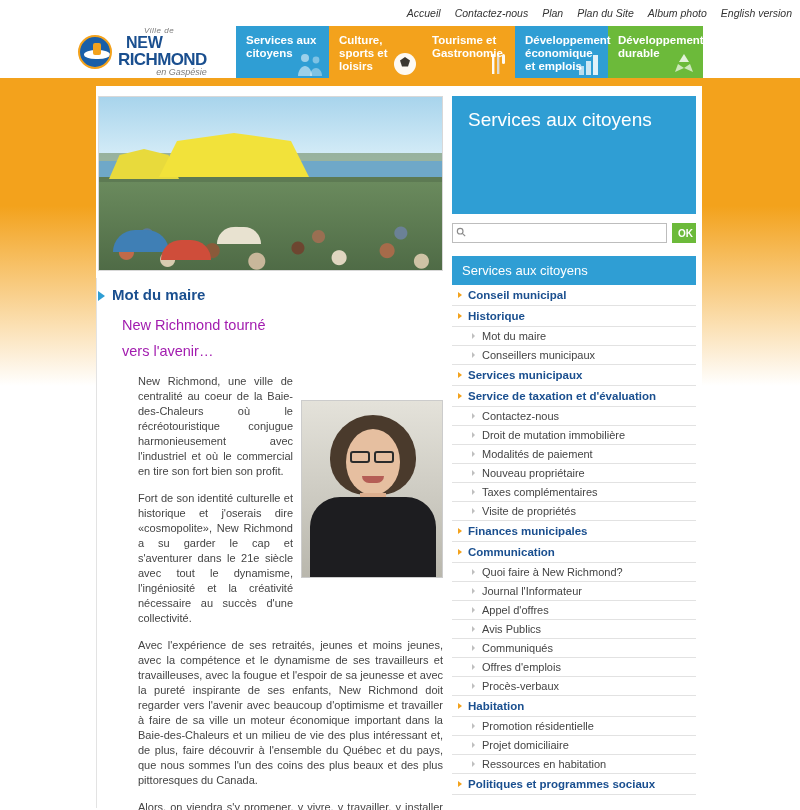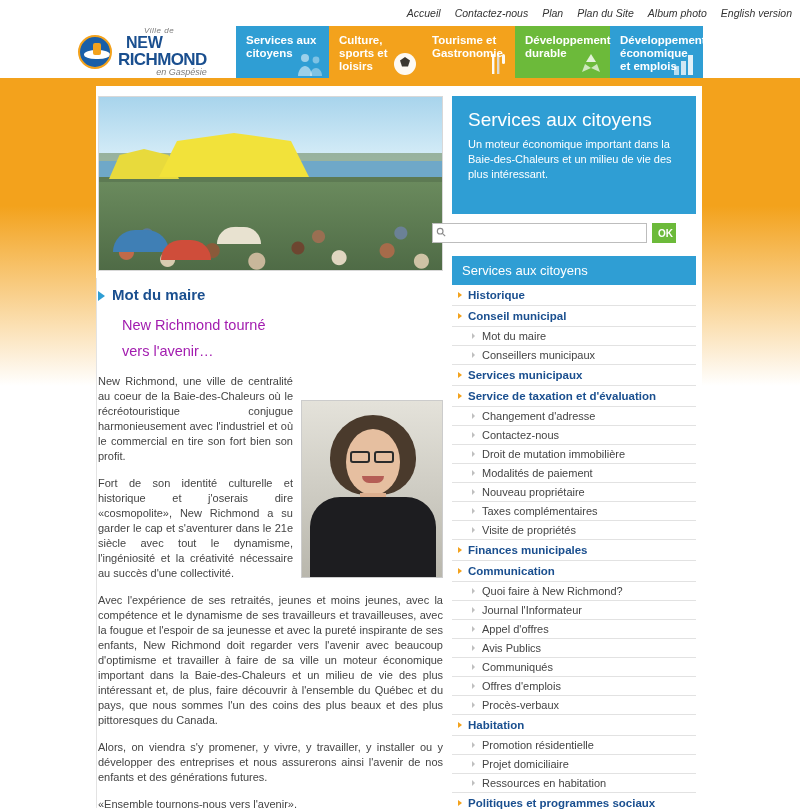--- a/index.html
+++ b/index.html
@@ -263,20 +263,20 @@
         <rect x="21" y="4" width="3" height="10" rx="1.5" fill="#ffffff"></rect>
       </svg>
     </div>
+    <div class="navitem nav-3">
+      <span class="lbl">Développement économique et emplois</span>
+      <svg class="navicon" viewBox="0 0 30 26">
+        <rect x="5" y="16" width="5" height="9" fill="#ffffff" opacity=".7"></rect>
+        <rect x="12" y="11" width="5" height="14" fill="#ffffff" opacity=".8"></rect>
+        <rect x="19" y="5" width="5" height="20" fill="#ffffff" opacity=".9"></rect>
+      </svg>
+    </div>
     <div class="navitem nav-4">
       <span class="lbl">Développement durable</span>
       <svg class="navicon" viewBox="0 0 30 26">
         <path d="M15 4l5 8h-10z" fill="#ffffff" opacity=".85"></path>
         <path d="M6 22l3-8 6 4z" fill="#ffffff" opacity=".7"></path>
         <path d="M24 22l-3-8-6 4z" fill="#ffffff" opacity=".7"></path>
-      </svg>
-    </div>
-    <div class="navitem nav-3">
-      <span class="lbl">Développement économique et emplois</span>
-      <svg class="navicon" viewBox="0 0 30 26">
-        <rect x="5" y="16" width="5" height="9" fill="#ffffff" opacity=".7"></rect>
-        <rect x="12" y="11" width="5" height="14" fill="#ffffff" opacity=".8"></rect>
-        <rect x="19" y="5" width="5" height="20" fill="#ffffff" opacity=".9"></rect>
       </svg>
     </div>
   </div>

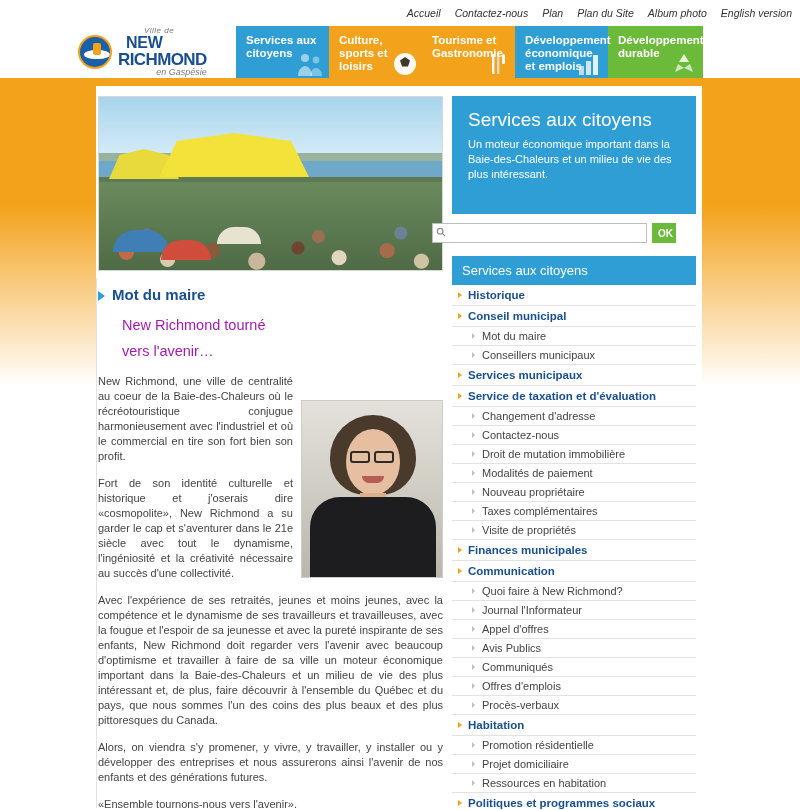--- a/index.html
+++ b/index.html
@@ -305,7 +305,6 @@
 
     <div class="blue-panel">
       <h1>Services aux citoyens</h1>
-      <p>Un moteur économique important dans la Baie-des-Chaleurs et un milieu de vie des plus intéressant.</p>
     </div>
 
     <div class="search-row">

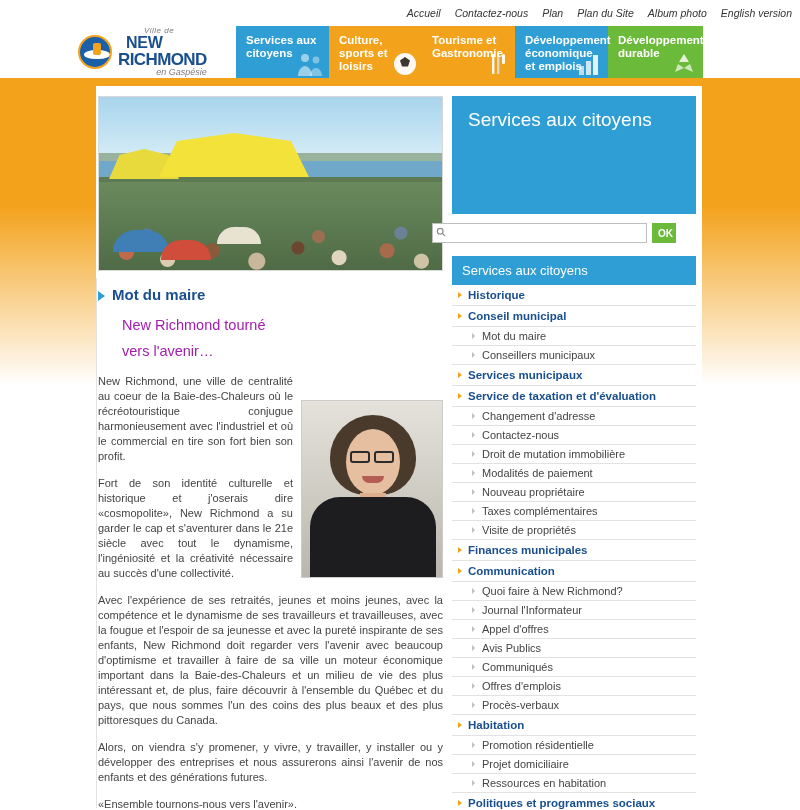--- a/index.html
+++ b/index.html
@@ -155,7 +155,7 @@
   .blue-panel p { margin:0; font-size:11px; line-height:15px; }
 
   .search-row {
-    position:absolute; left:336px; top:136px; width:244px; height:22px;
+    position:absolute; left:356px; top:136px; width:244px; height:22px;
     display:flex; align-items:center; gap:5px;
   }
   .search-input {

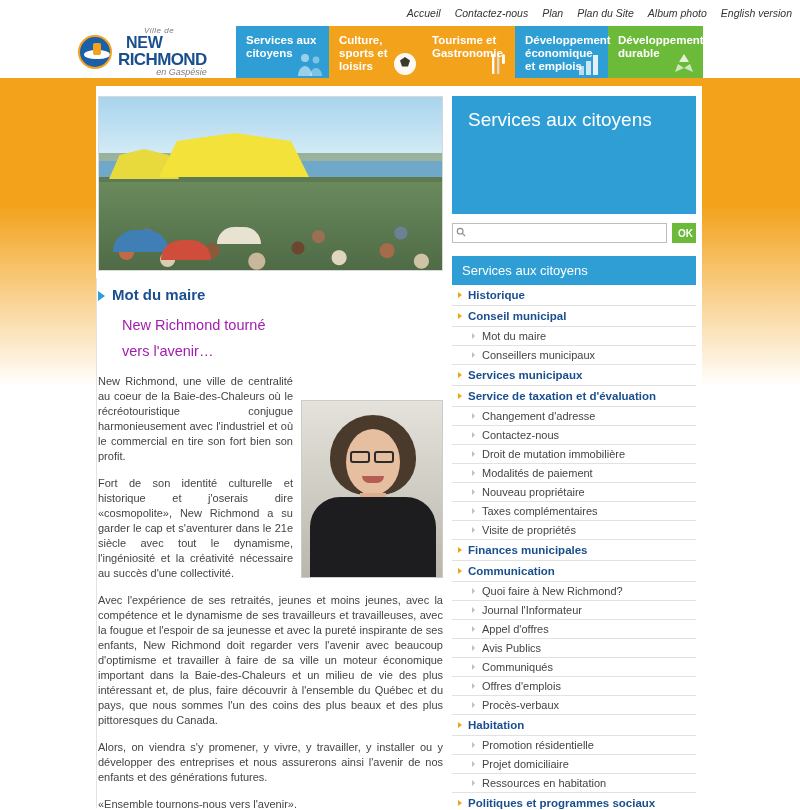--- a/index.html
+++ b/index.html
@@ -322,10 +322,10 @@
       <div class="side-title">Services aux citoyens</div>
       <ul class="side-list">
         <li>
+            <div class="lvl1">Conseil municipal</div>
+          </li>
+        <li>
             <div class="lvl1">Historique</div>
-          </li>
-        <li>
-            <div class="lvl1">Conseil municipal</div>
           </li>
         <li>
             <div class="lvl2">Mot du maire</div>

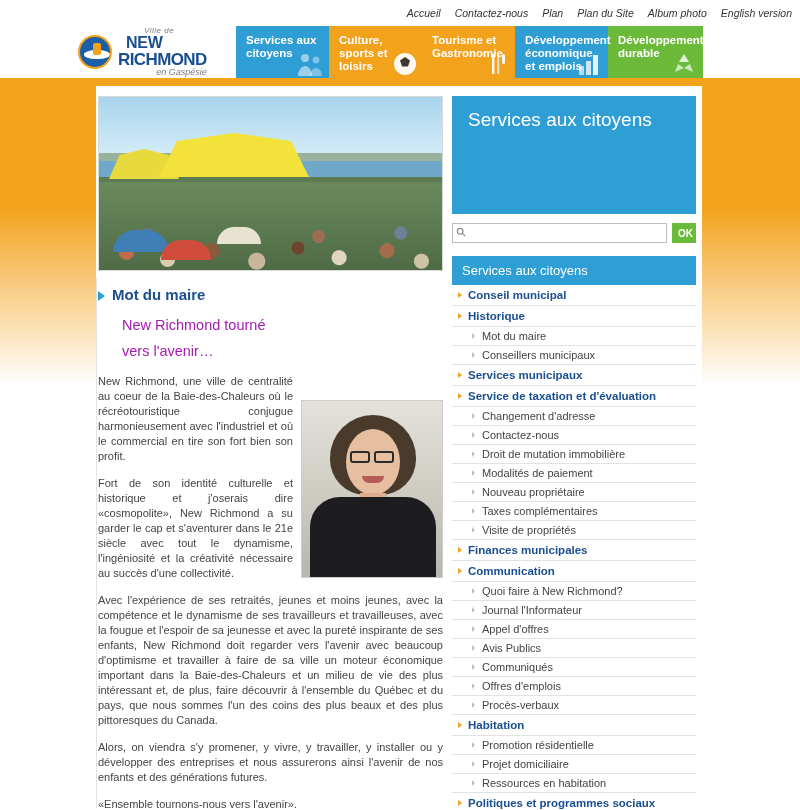--- a/index.html
+++ b/index.html
@@ -196,7 +196,7 @@
   .mot-title:before{content:"";position:absolute;left:0;top:5px;border-left:7px solid #2f9ed4;border-top:5px solid transparent;border-bottom:5px solid transparent;}
   .article { position:absolute; left:2px; top:226px; width:345px; }
   .article h2 { margin:0 0 10px 0; font-size:14.5px; color:#a21caf; font-weight:normal; line-height:26px; width:195px;padding-left:24px;}
-  .article p { margin:0 0 12px 0; font-size:11px; line-height:15px; text-align:justify; color:#444; }
+  .article p { margin:0 0 12px 0; font-size:11px; line-height:15px; text-align:justify; color:#444;padding-left:40px; }
   .portrait {
     position:absolute; left:203px; top:88px; width:142px; height:178px;
     border:1px solid #cccccc;

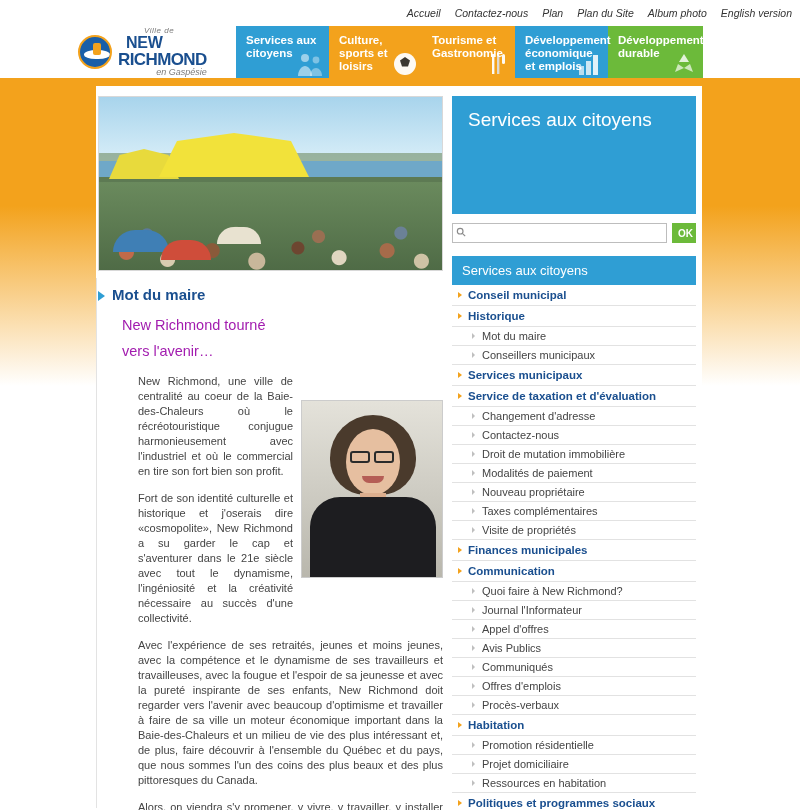--- a/index.html
+++ b/index.html
@@ -338,9 +338,6 @@
           </li>
         <li>
             <div class="lvl1">Service de taxation et d'évaluation</div>
-          </li>
-        <li>
-            <div class="lvl2">Changement d'adresse</div>
           </li>
         <li>
             <div class="lvl2">Contactez-nous</div>

